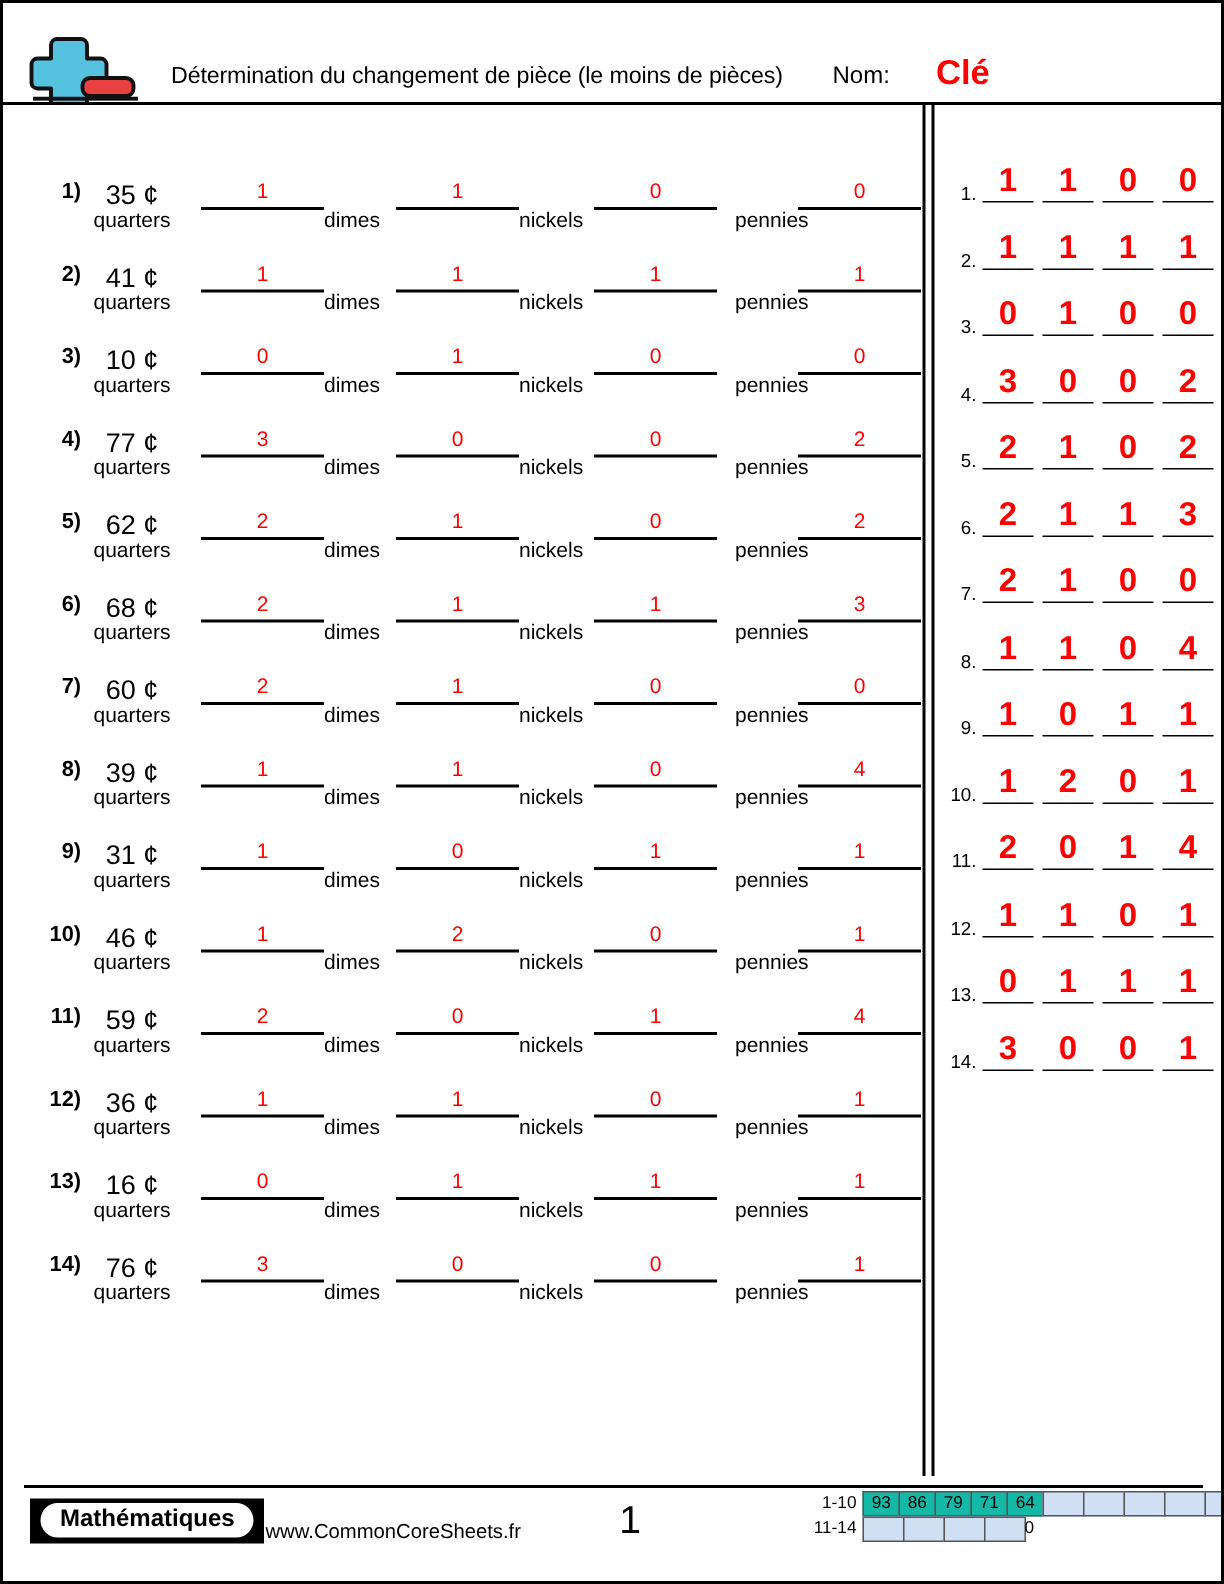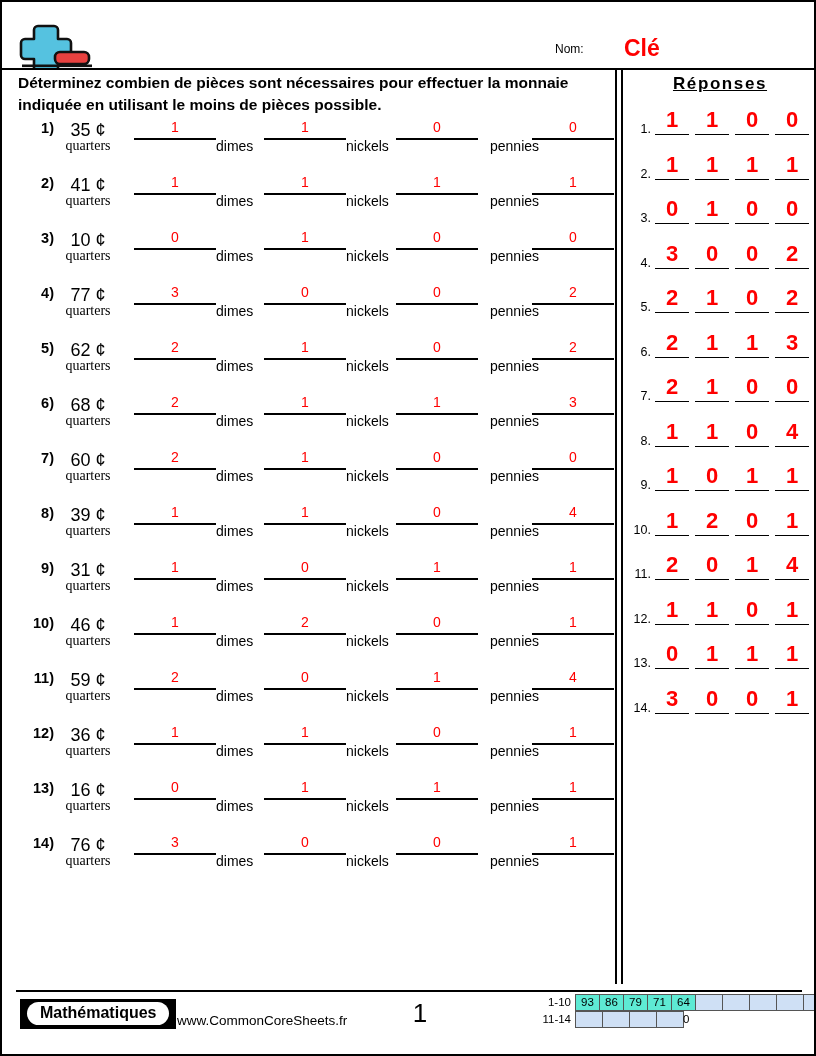--- a/index.html
+++ b/index.html
@@ -258,6 +258,7 @@
         <rect x="6" y="40.5" width="70" height="2.6" fill="#111"></rect>
       </svg>
     </div>
+    <div class="doc-title">Détermination du changement de pièce (le moins de pièces)</div>
     <div class="name-label">Nom:</div>
     <div class="cle-label">Clé</div>
   </div>

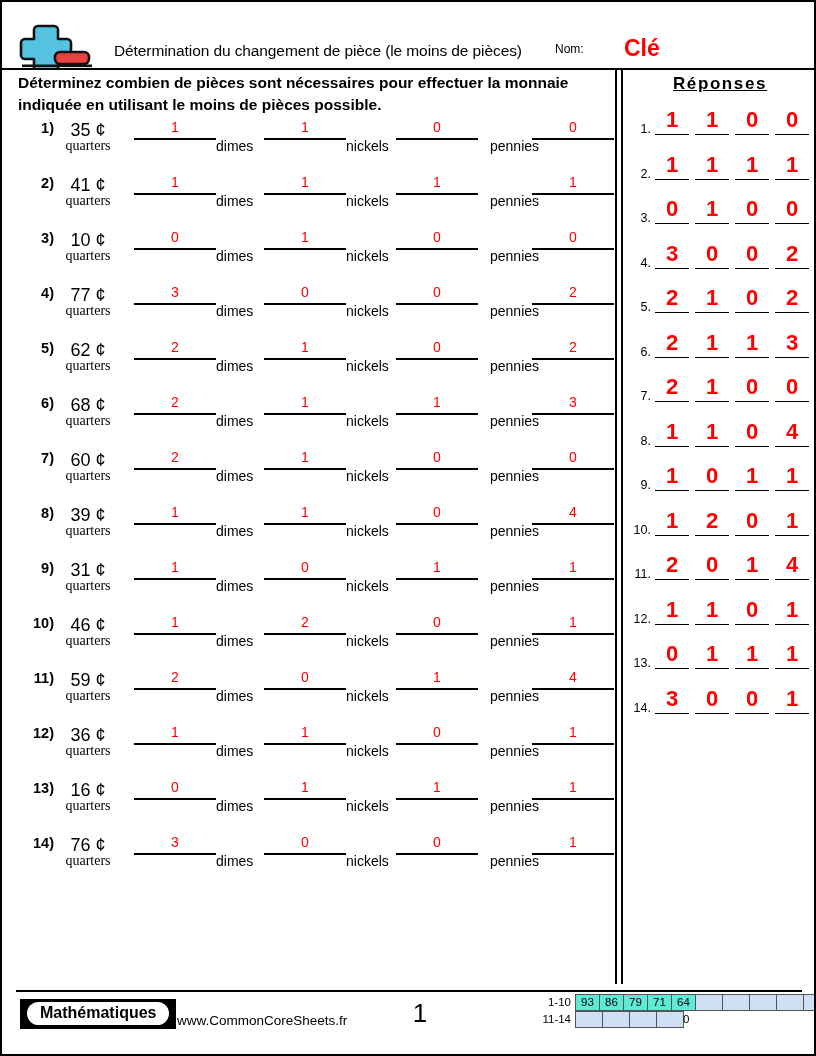--- a/index.html
+++ b/index.html
@@ -43,7 +43,7 @@
   .name-label {
     position: absolute;
     left: 553px; top: 40px;
-    font-size: 12px;
+    font-size: 16px;
     white-space: nowrap;
   }
   .cle-label {

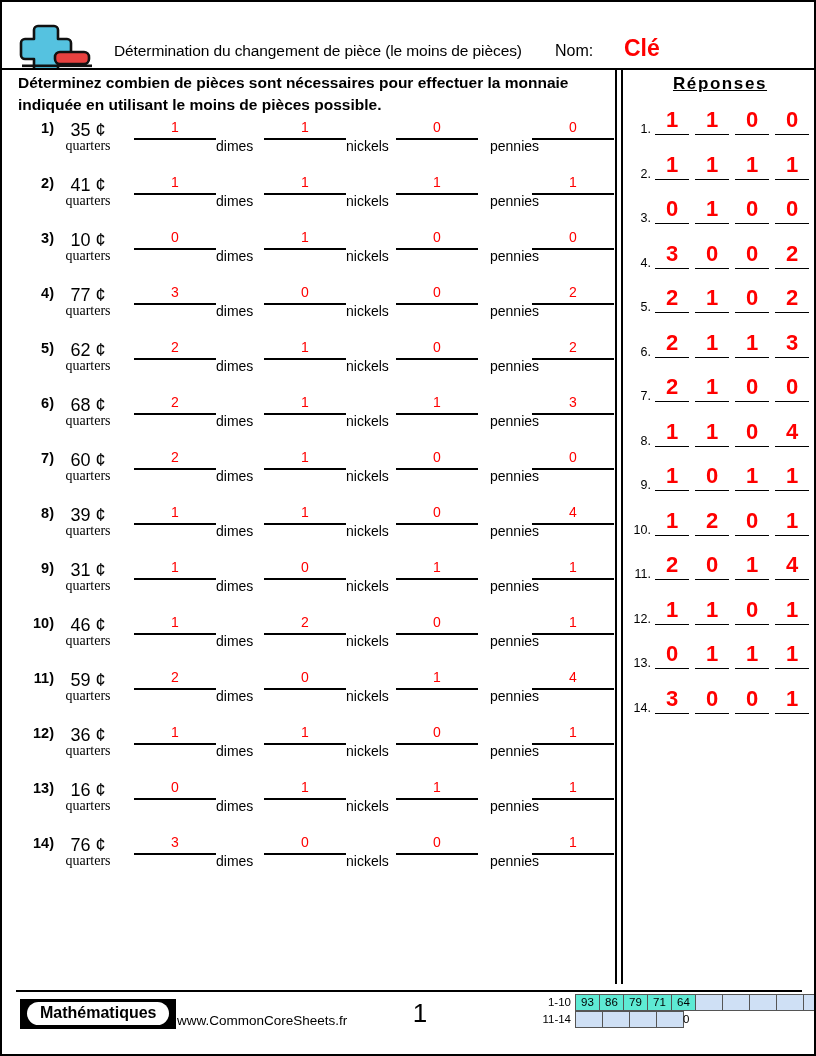--- a/index.html
+++ b/index.html
@@ -264,7 +264,6 @@
   </div>
   <div class="header-rule"></div>
 
-  <div class="instructions">Déterminez combien de pièces sont nécessaires pour effectuer la monnaie indiquée en utilisant le moins de pièces possible.</div>
 
   <div class="divider-a"></div>
   <div class="divider-b"></div>

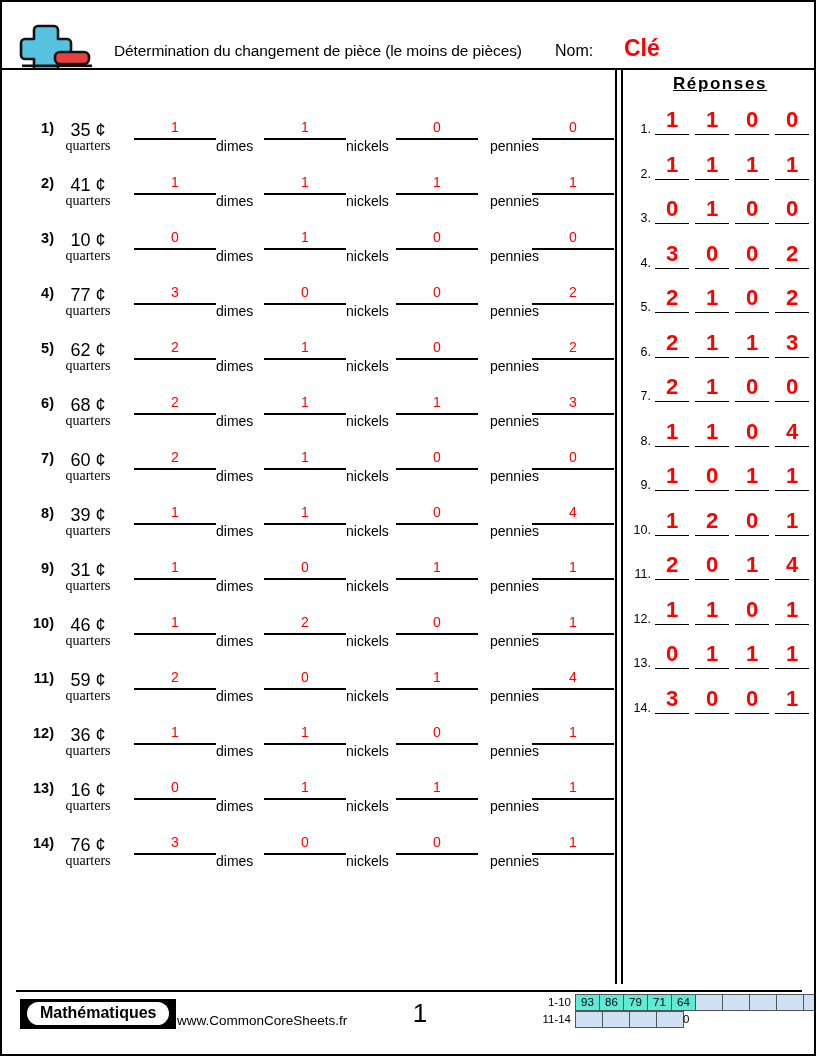--- a/index.html
+++ b/index.html
@@ -439,7 +439,6 @@
       </div>
     </div>
 
-  <div class="ans-title">Réponses</div>
   <div id="answers">
       <div class="ans-row">
         <div class="ans-num">1.</div>

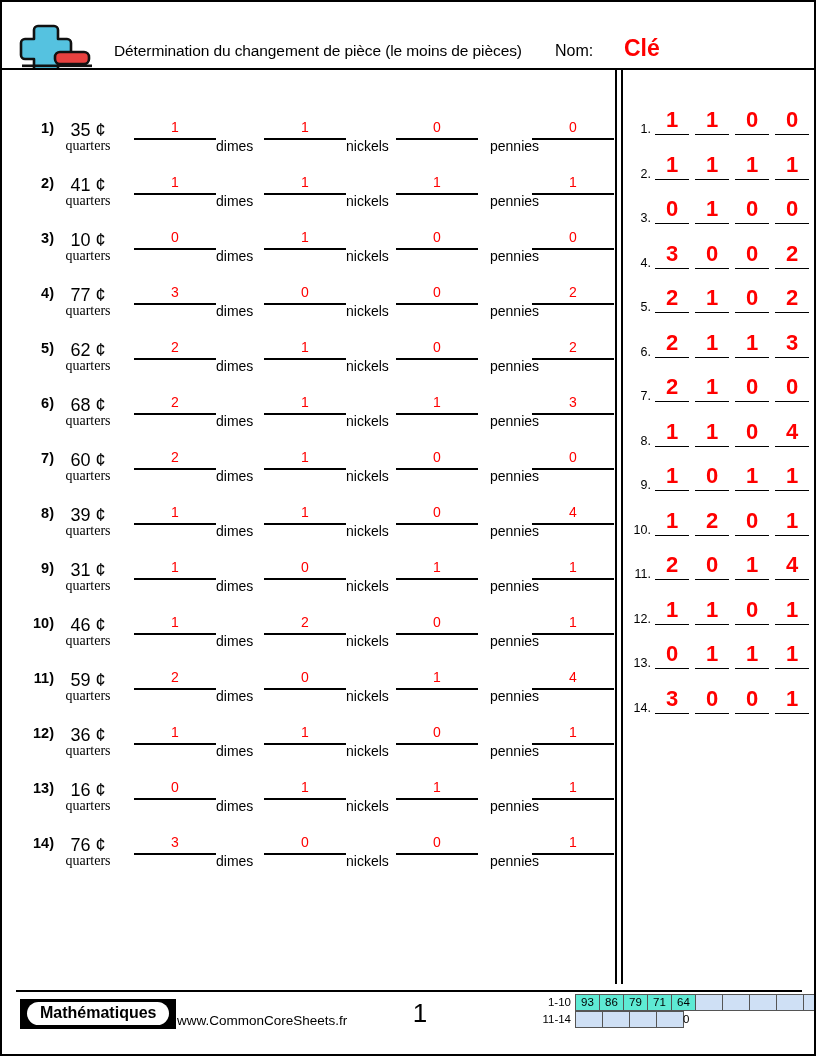--- a/index.html
+++ b/index.html
@@ -115,7 +115,7 @@
     top: 24px;
     font-size: 14px;
   }
-  .w-quarters { left: 58px; width: 56px; text-align: center; font-family: Liberation Serif, serif; }
+  .w-quarters { left: 58px; width: 56px; text-align: center; }
   .w-dimes    { left: 214px; }
   .w-nickels  { left: 344px; }
   .w-pennies  { left: 476px; margin-left: 12px; }

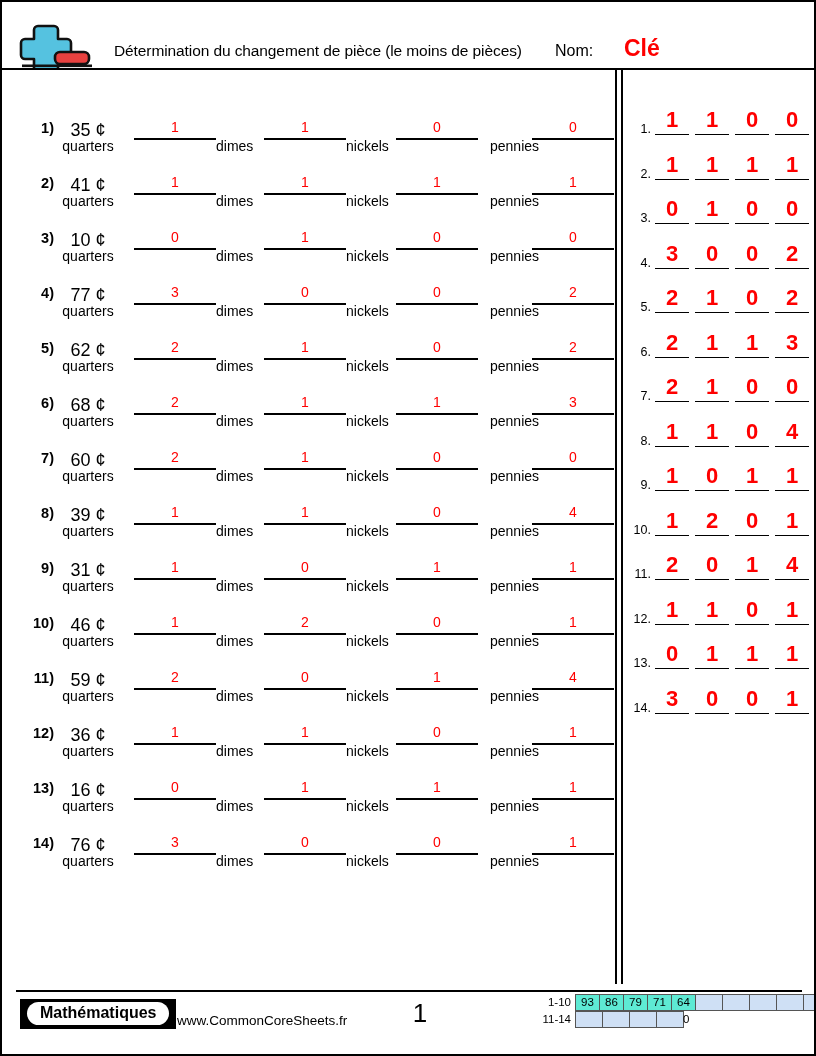--- a/index.html
+++ b/index.html
@@ -241,7 +241,7 @@
     margin-left: -1px;
     font-size: 11.5px;
     box-sizing: border-box;
-    background: #5eead4;
+    background: #14b8a6;
   }
   .score-cell.shaded { background: #cfe0f5; padding-left: 26px; }
 </style>

